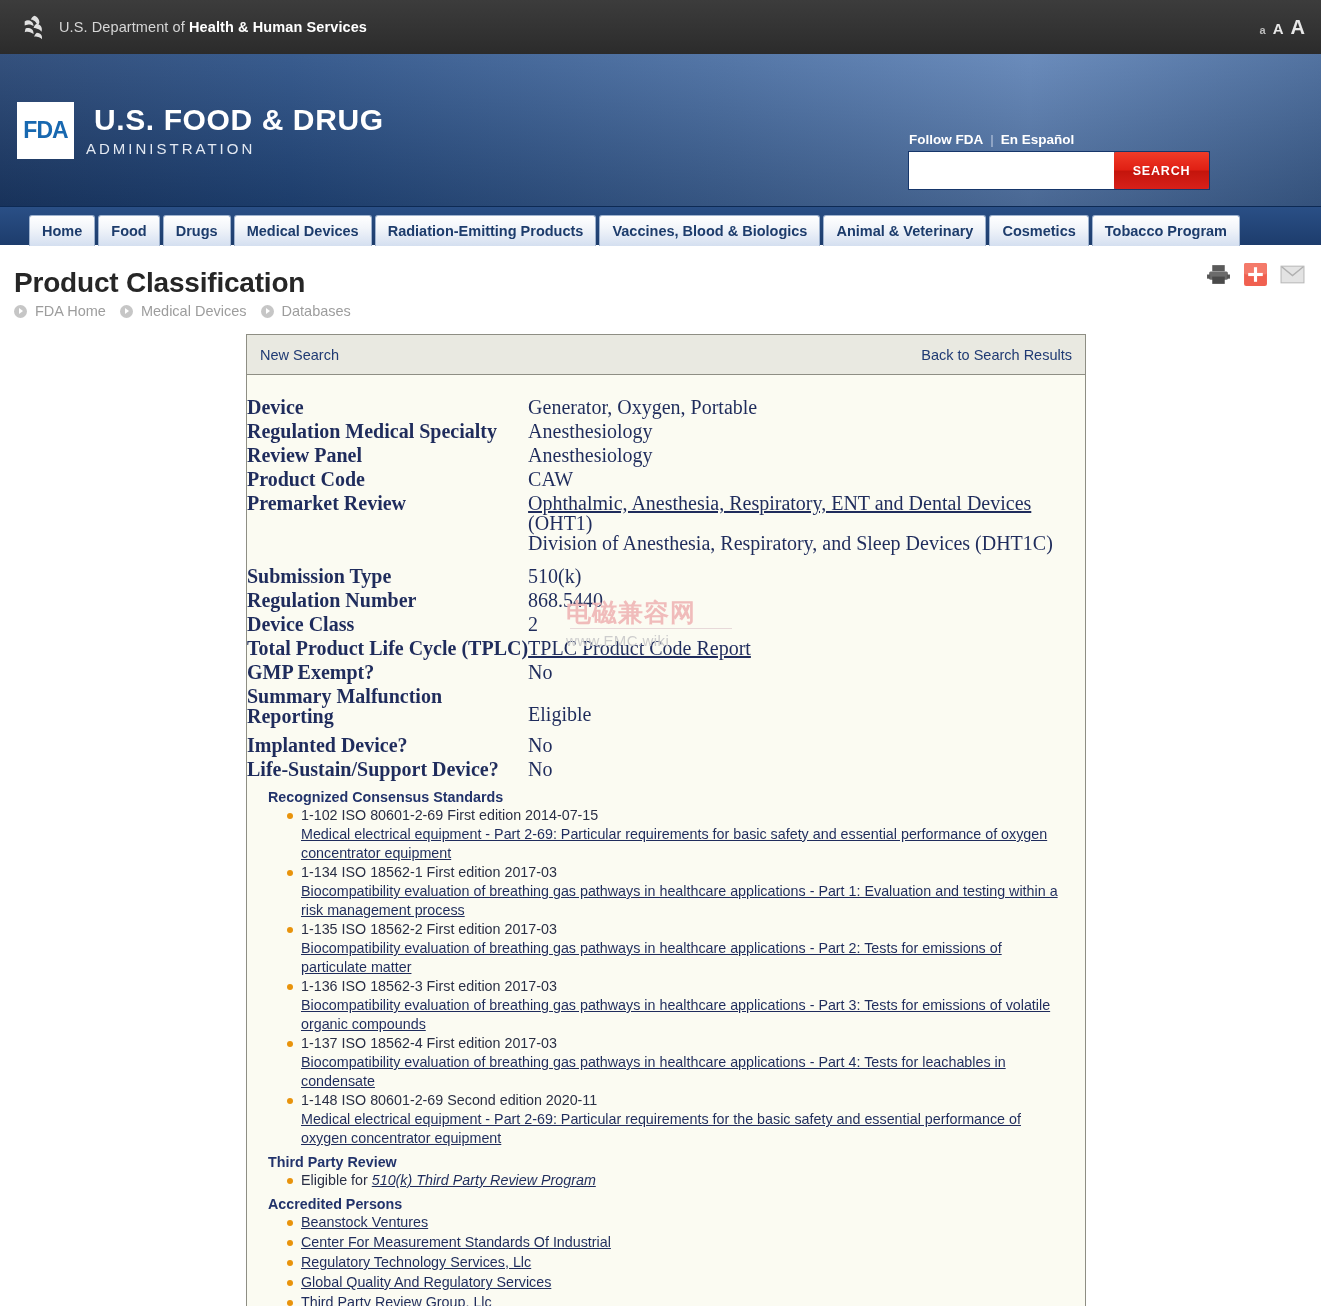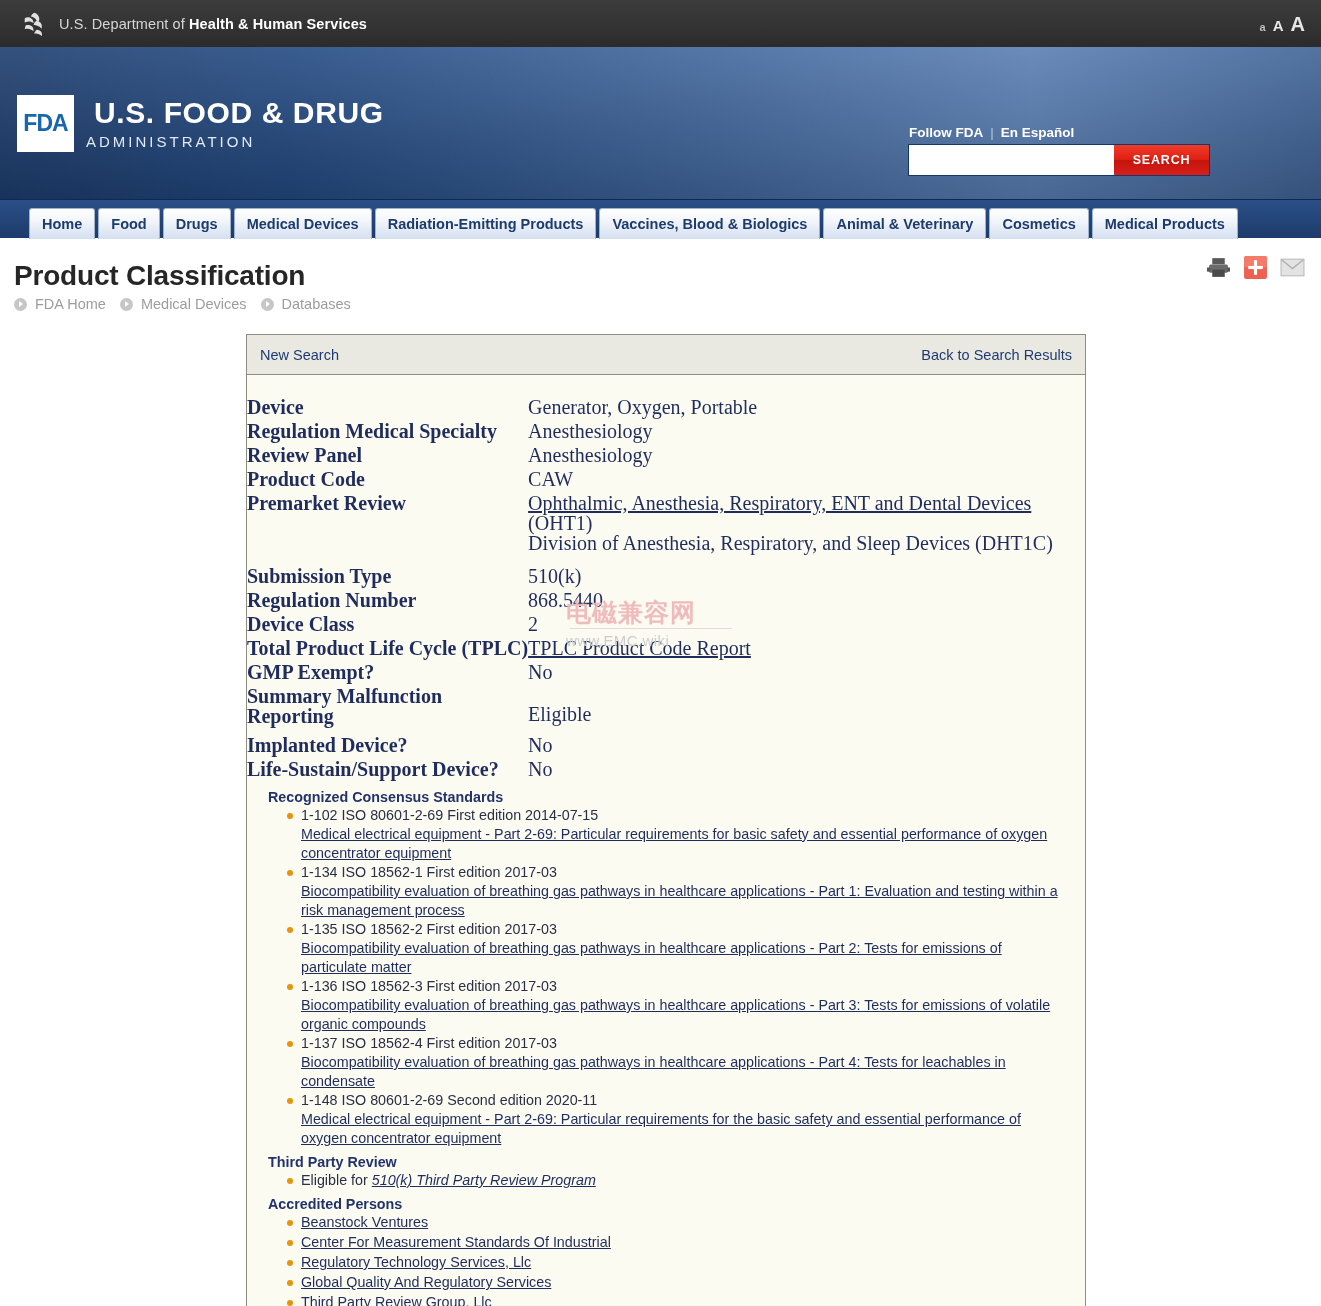--- a/index.html
+++ b/index.html
@@ -18,7 +18,7 @@
 
   
   .hhs-bar {
-    height: 47px;
+    height: 54px;
     background: linear-gradient(to bottom, #3c3c3c 0%, #343434 50%, #2b2b2b 100%);
     display: flex;
     align-items: center;

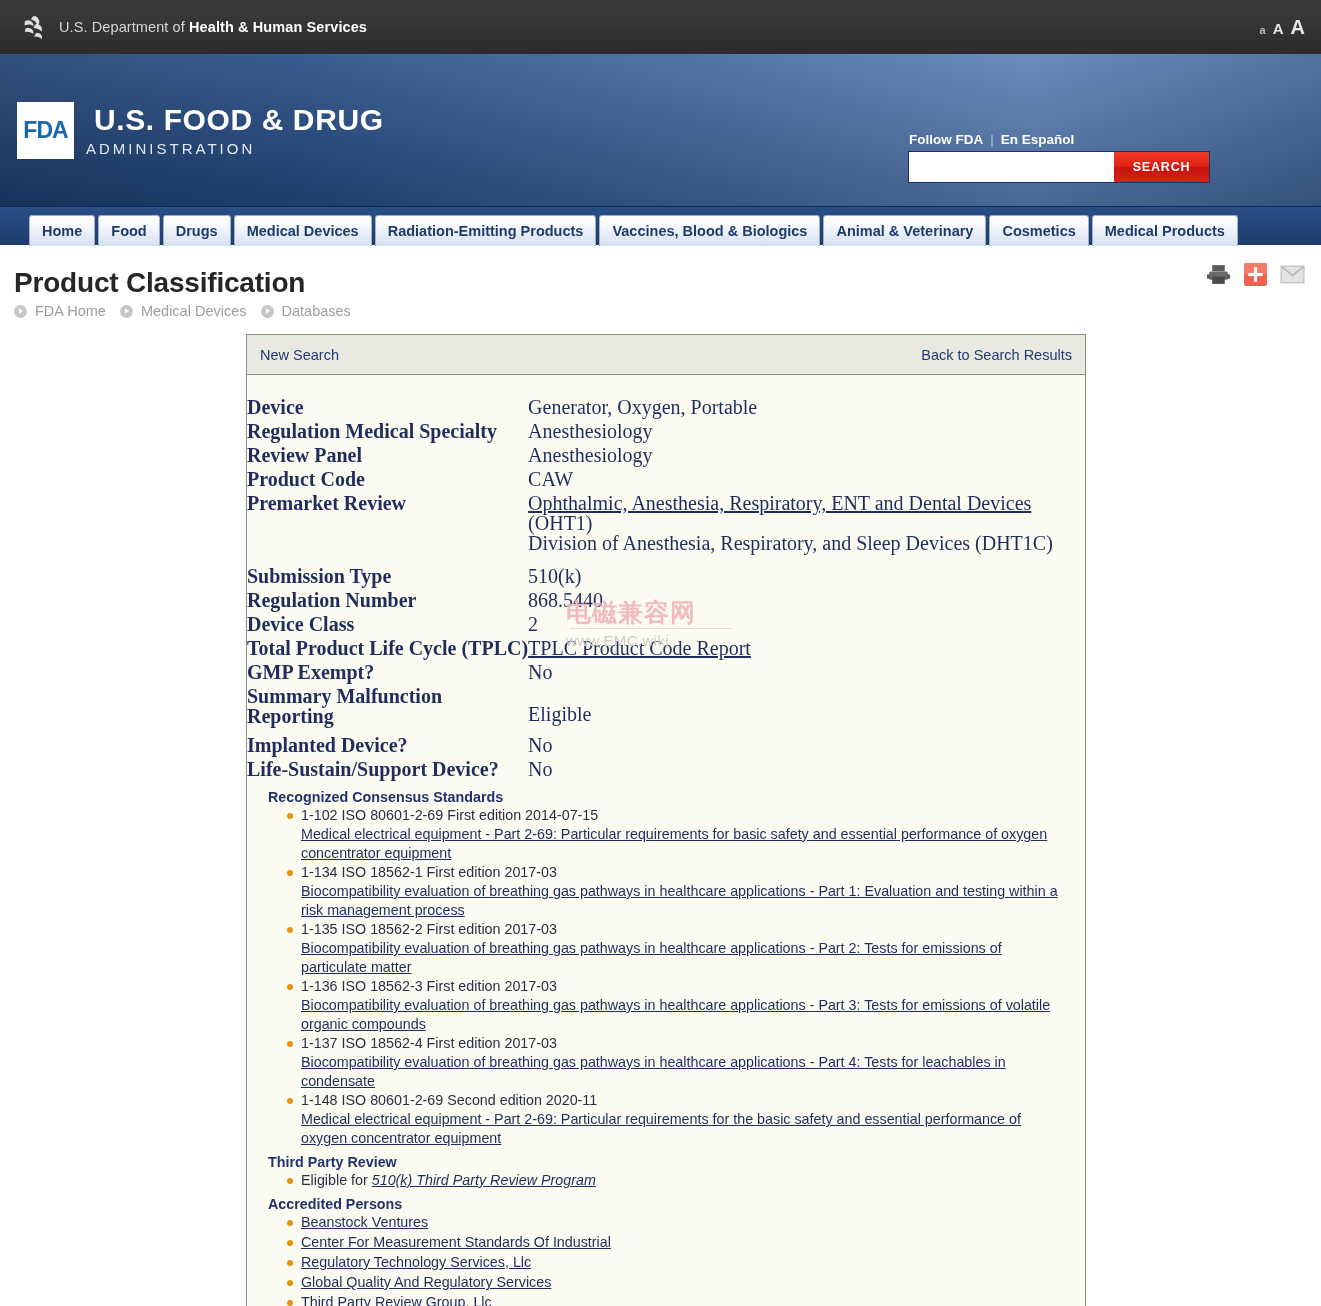--- a/index.html
+++ b/index.html
@@ -112,7 +112,7 @@
   .search-wrap {
     display: flex;
     width: 300px;
-    height: 30px;
+    height: 37px;
     box-shadow: 0 0 0 1px #16366a;
   }
   .search-input {

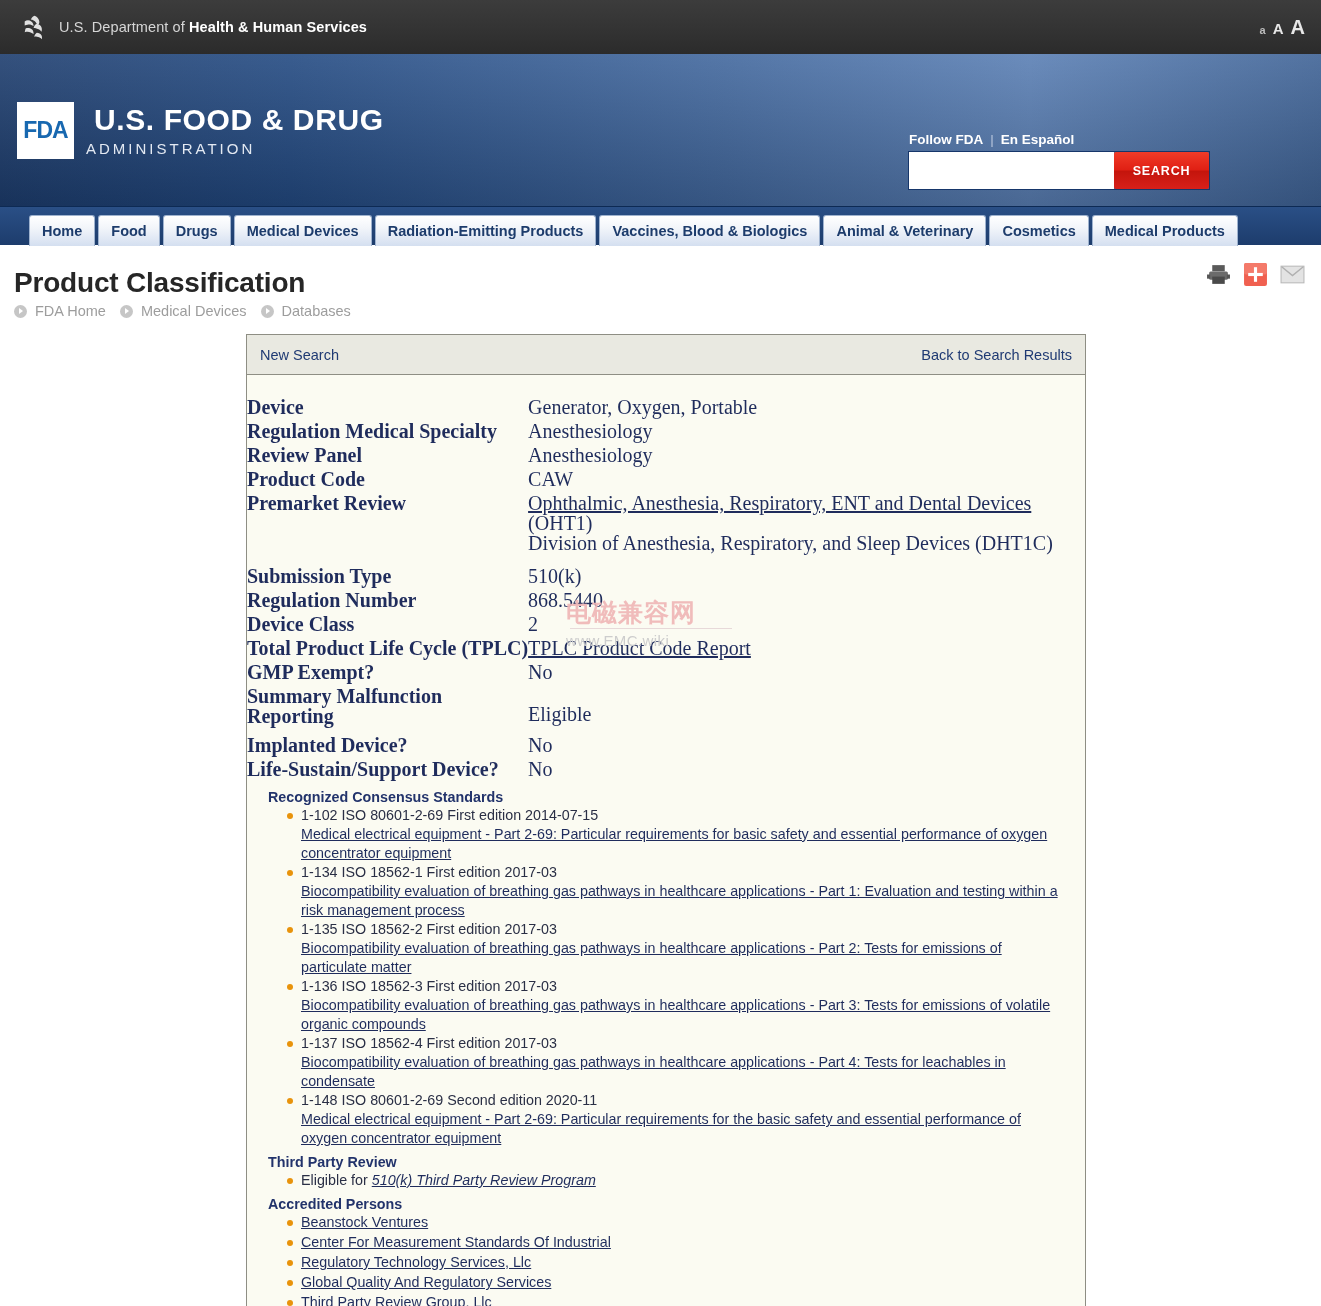--- a/index.html
+++ b/index.html
@@ -387,7 +387,7 @@
     <div class="tab">Vaccines, Blood &amp; Biologics</div>
     <div class="tab">Animal &amp; Veterinary</div>
     <div class="tab">Cosmetics</div>
-    <div class="tab">Medical Products</div>
+    <div class="tab">Tobacco Program</div>
   </div>
 
   <div class="heading-area">

